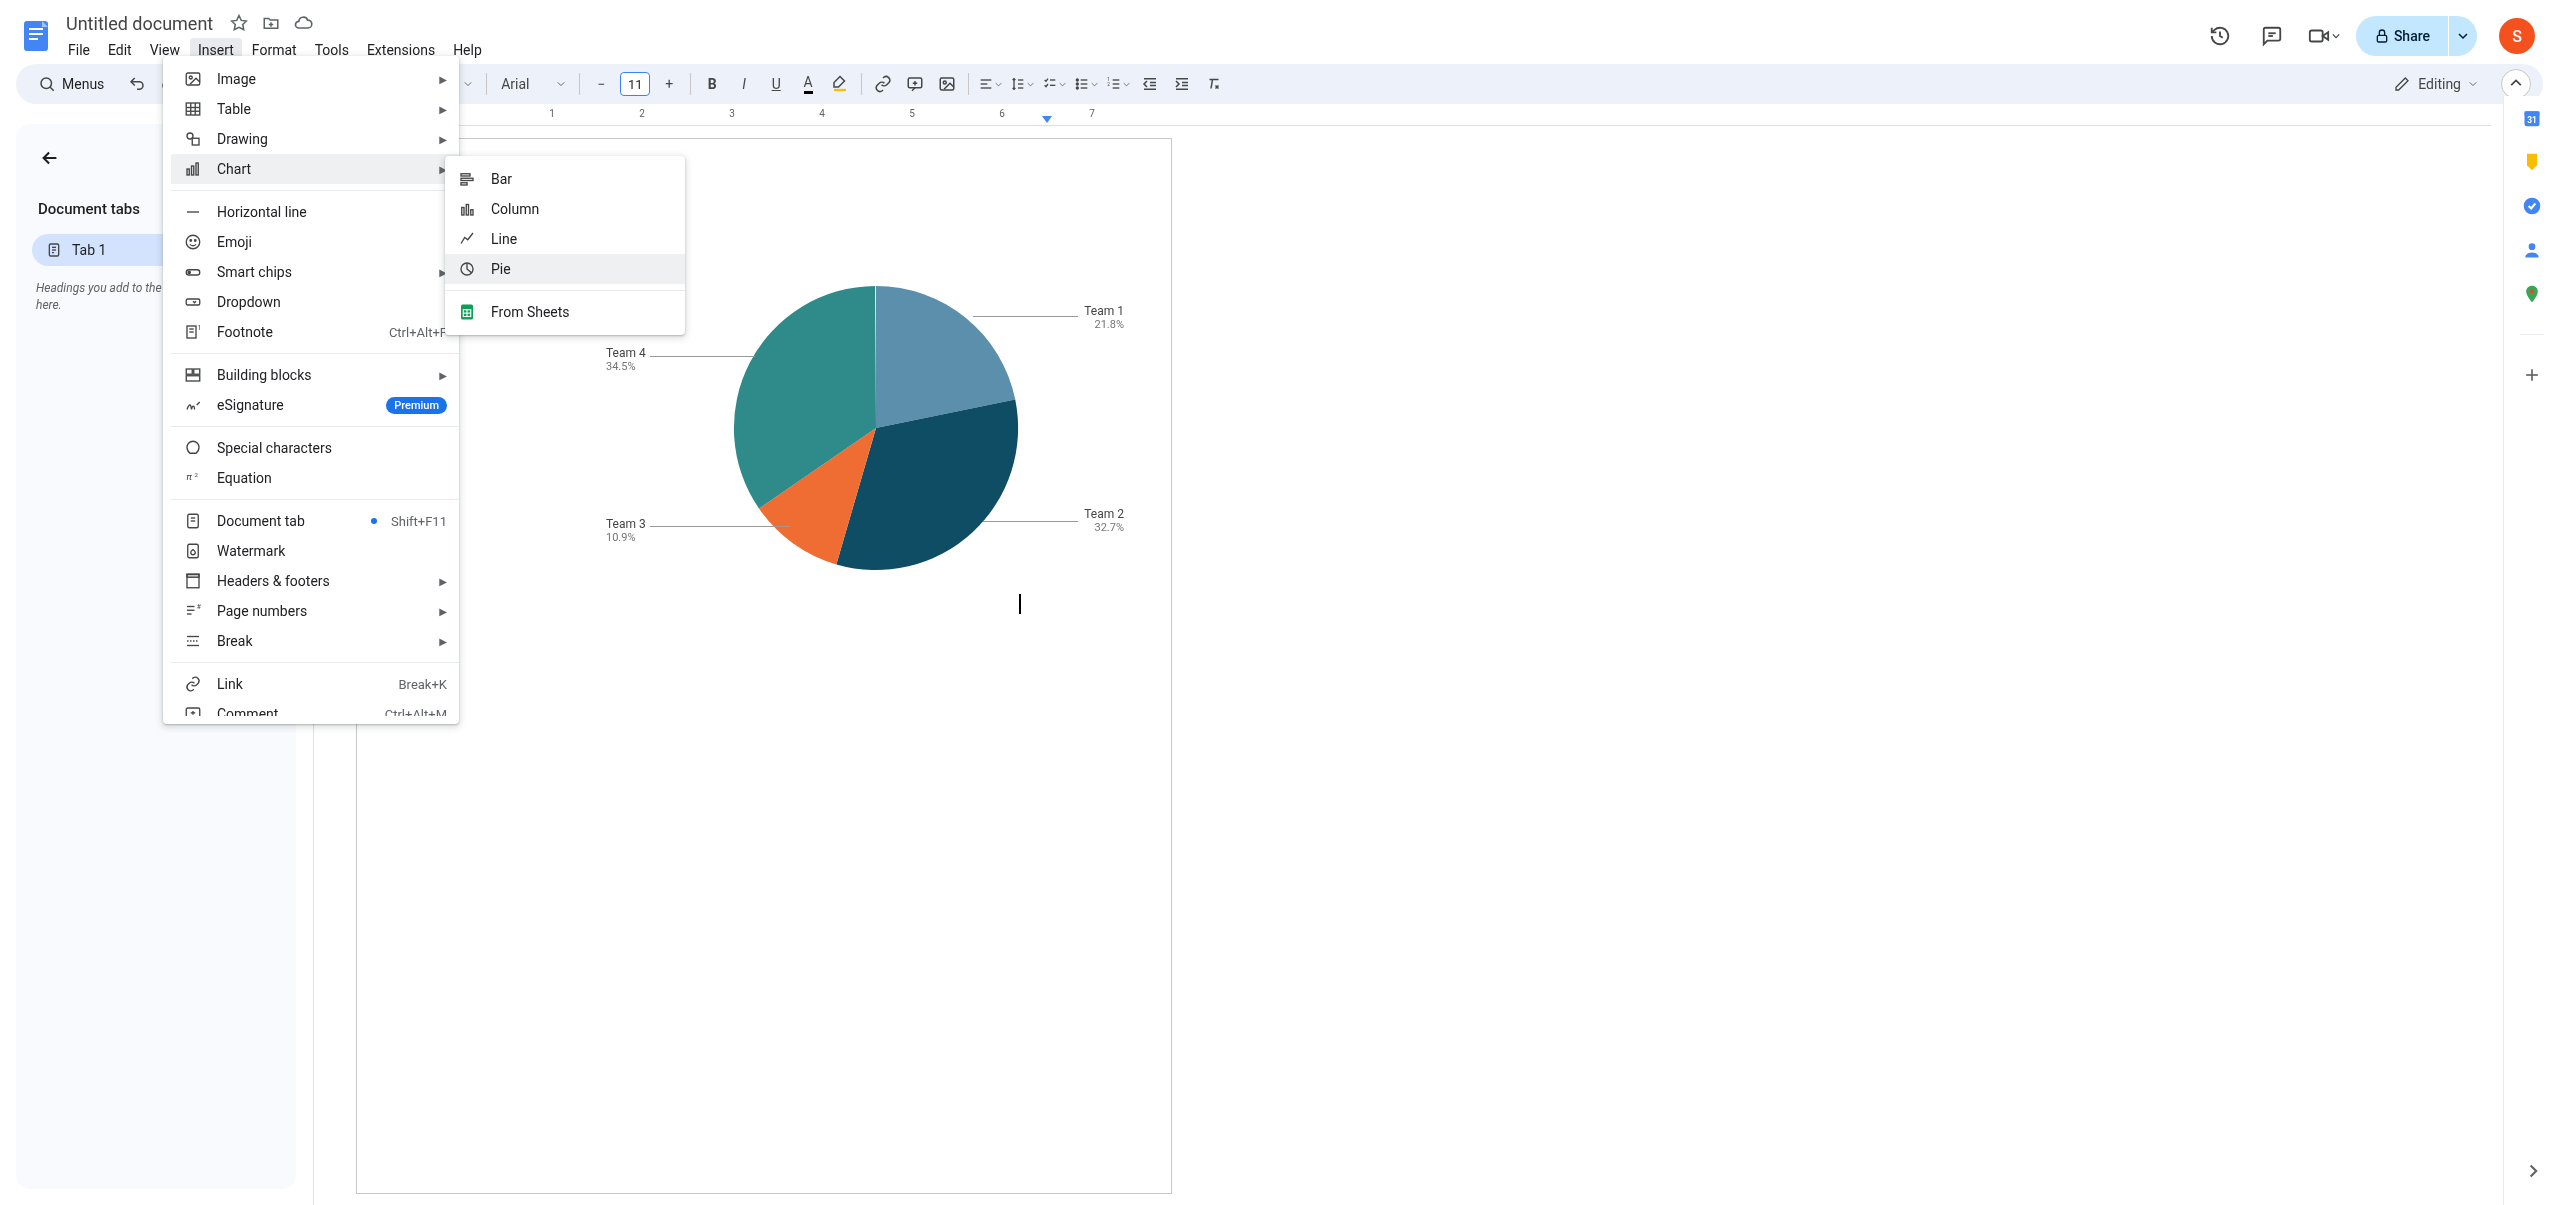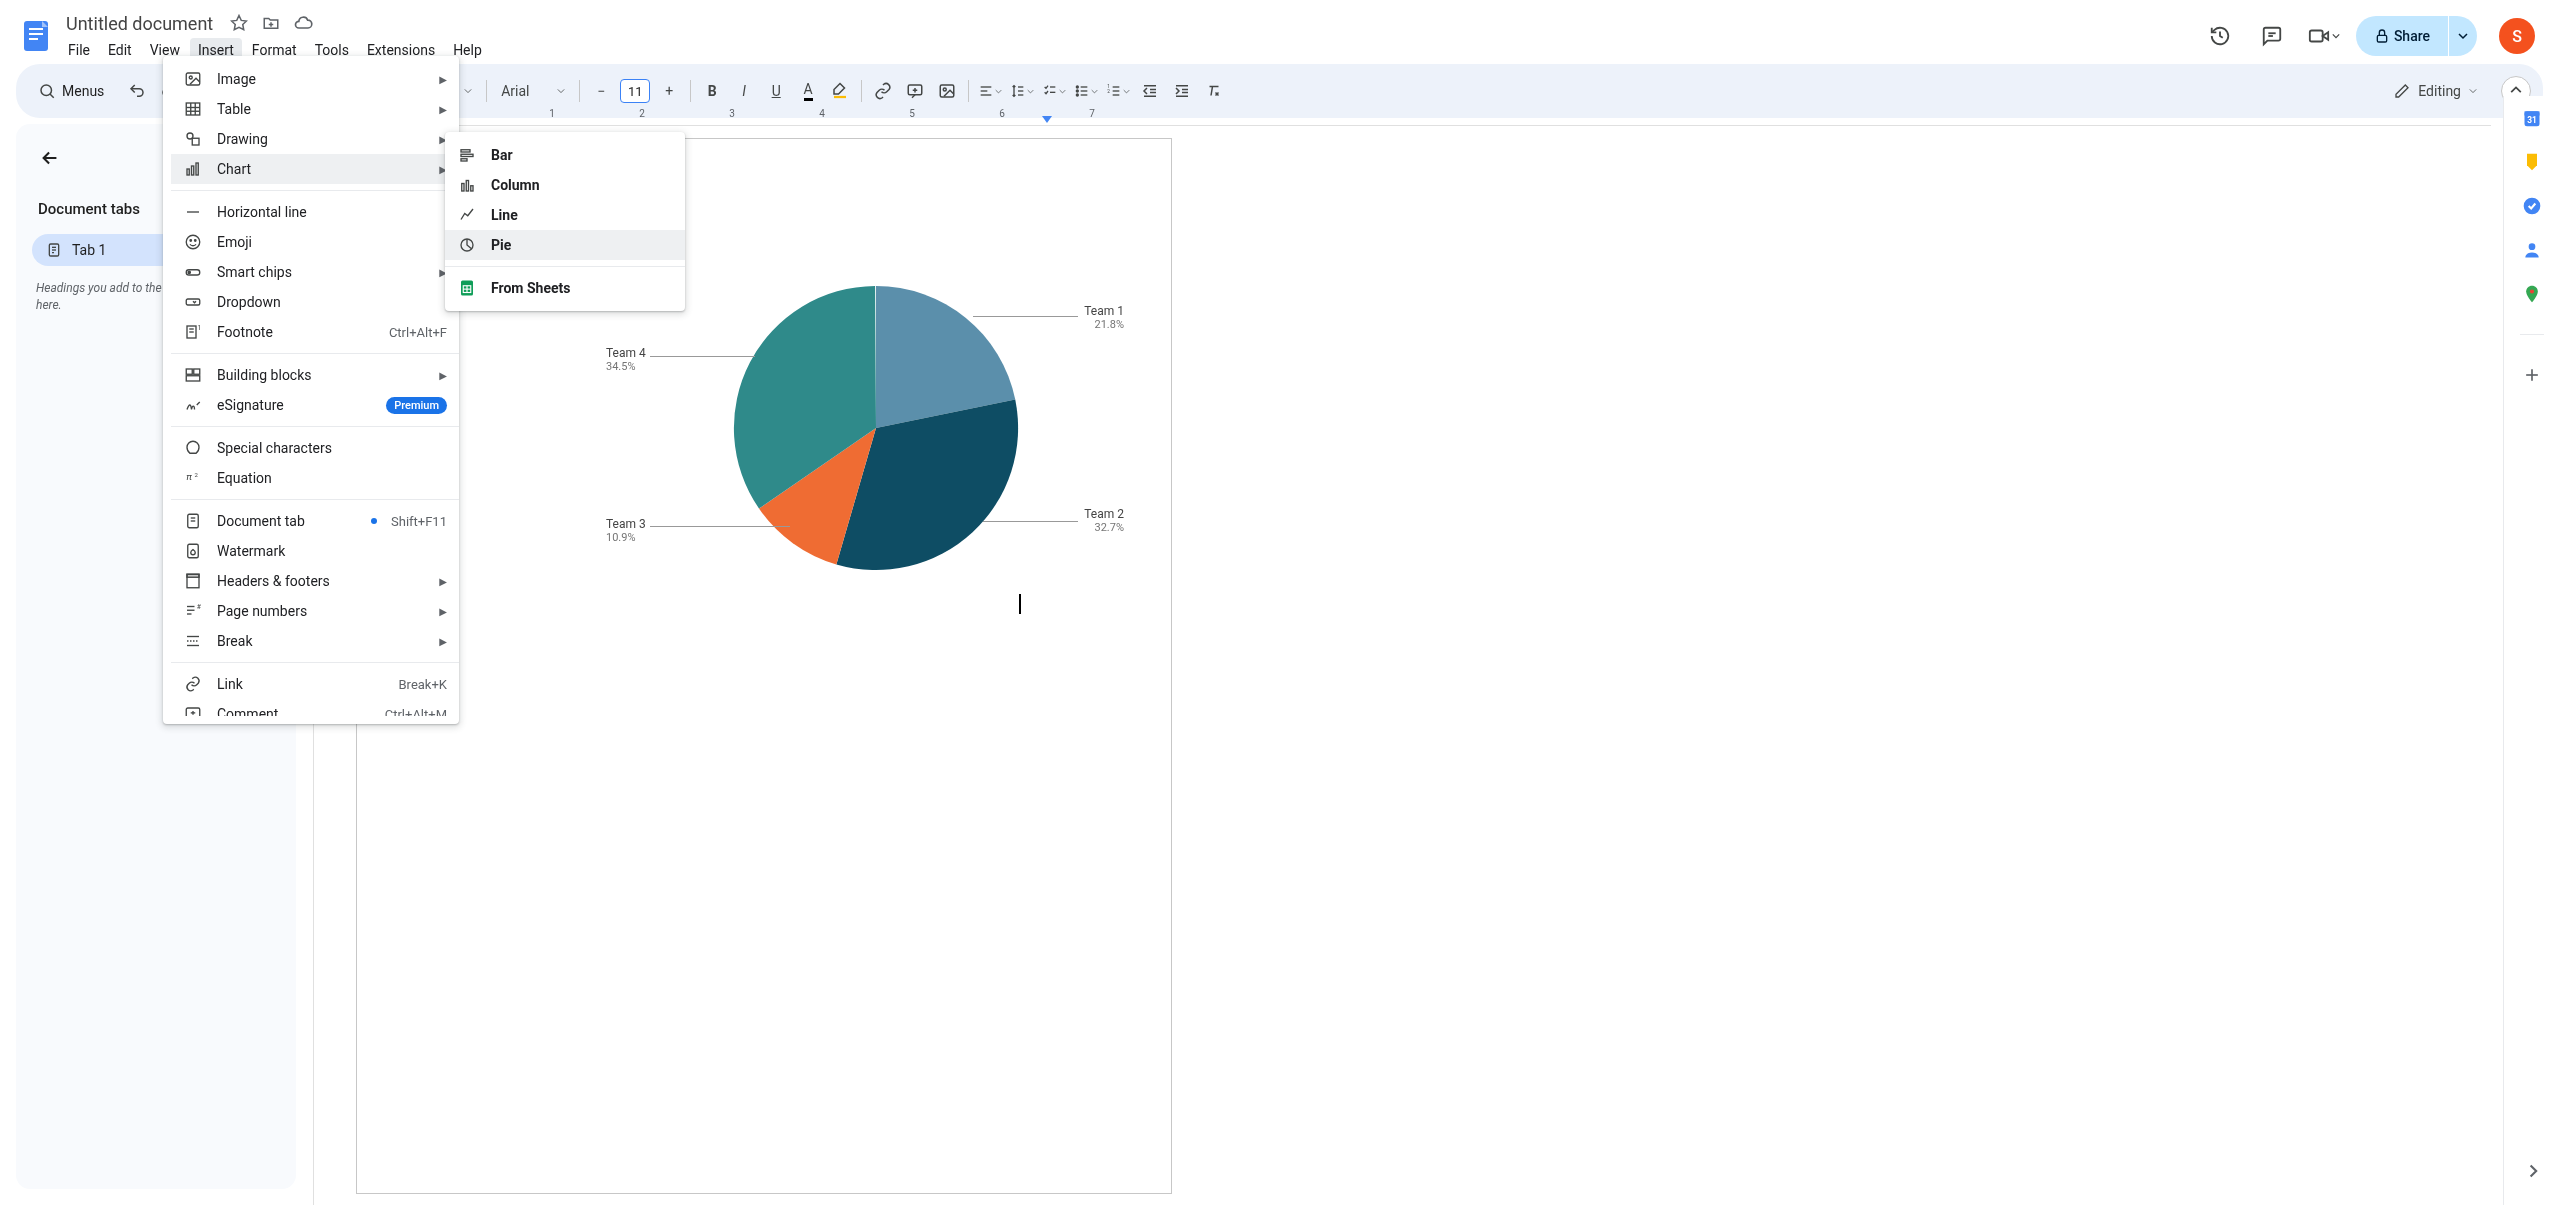--- a/index.html
+++ b/index.html
@@ -25,7 +25,7 @@
 
 
 .toolbar-wrap { padding: 0 16px; }
-.toolbar { background:#edf2fa; border-radius: 24px; height:54px; display:flex; align-items:center; padding:0 12px; gap:2px; }
+.toolbar { background:#edf2fa; border-radius: 24px; height:40px; display:flex; align-items:center; padding:0 12px; gap:2px; }
 .tb-search { display:flex; align-items:center; gap:6px; background:transparent; border-radius:8px; padding:4px 10px; margin-right:6px; cursor:pointer;}
 .tb-search svg{width:18px;height:18px;}
 .tb-btn { width:30px; height:30px; display:flex; align-items:center; justify-content:center; border-radius:4px; color:#444746; cursor:pointer; }

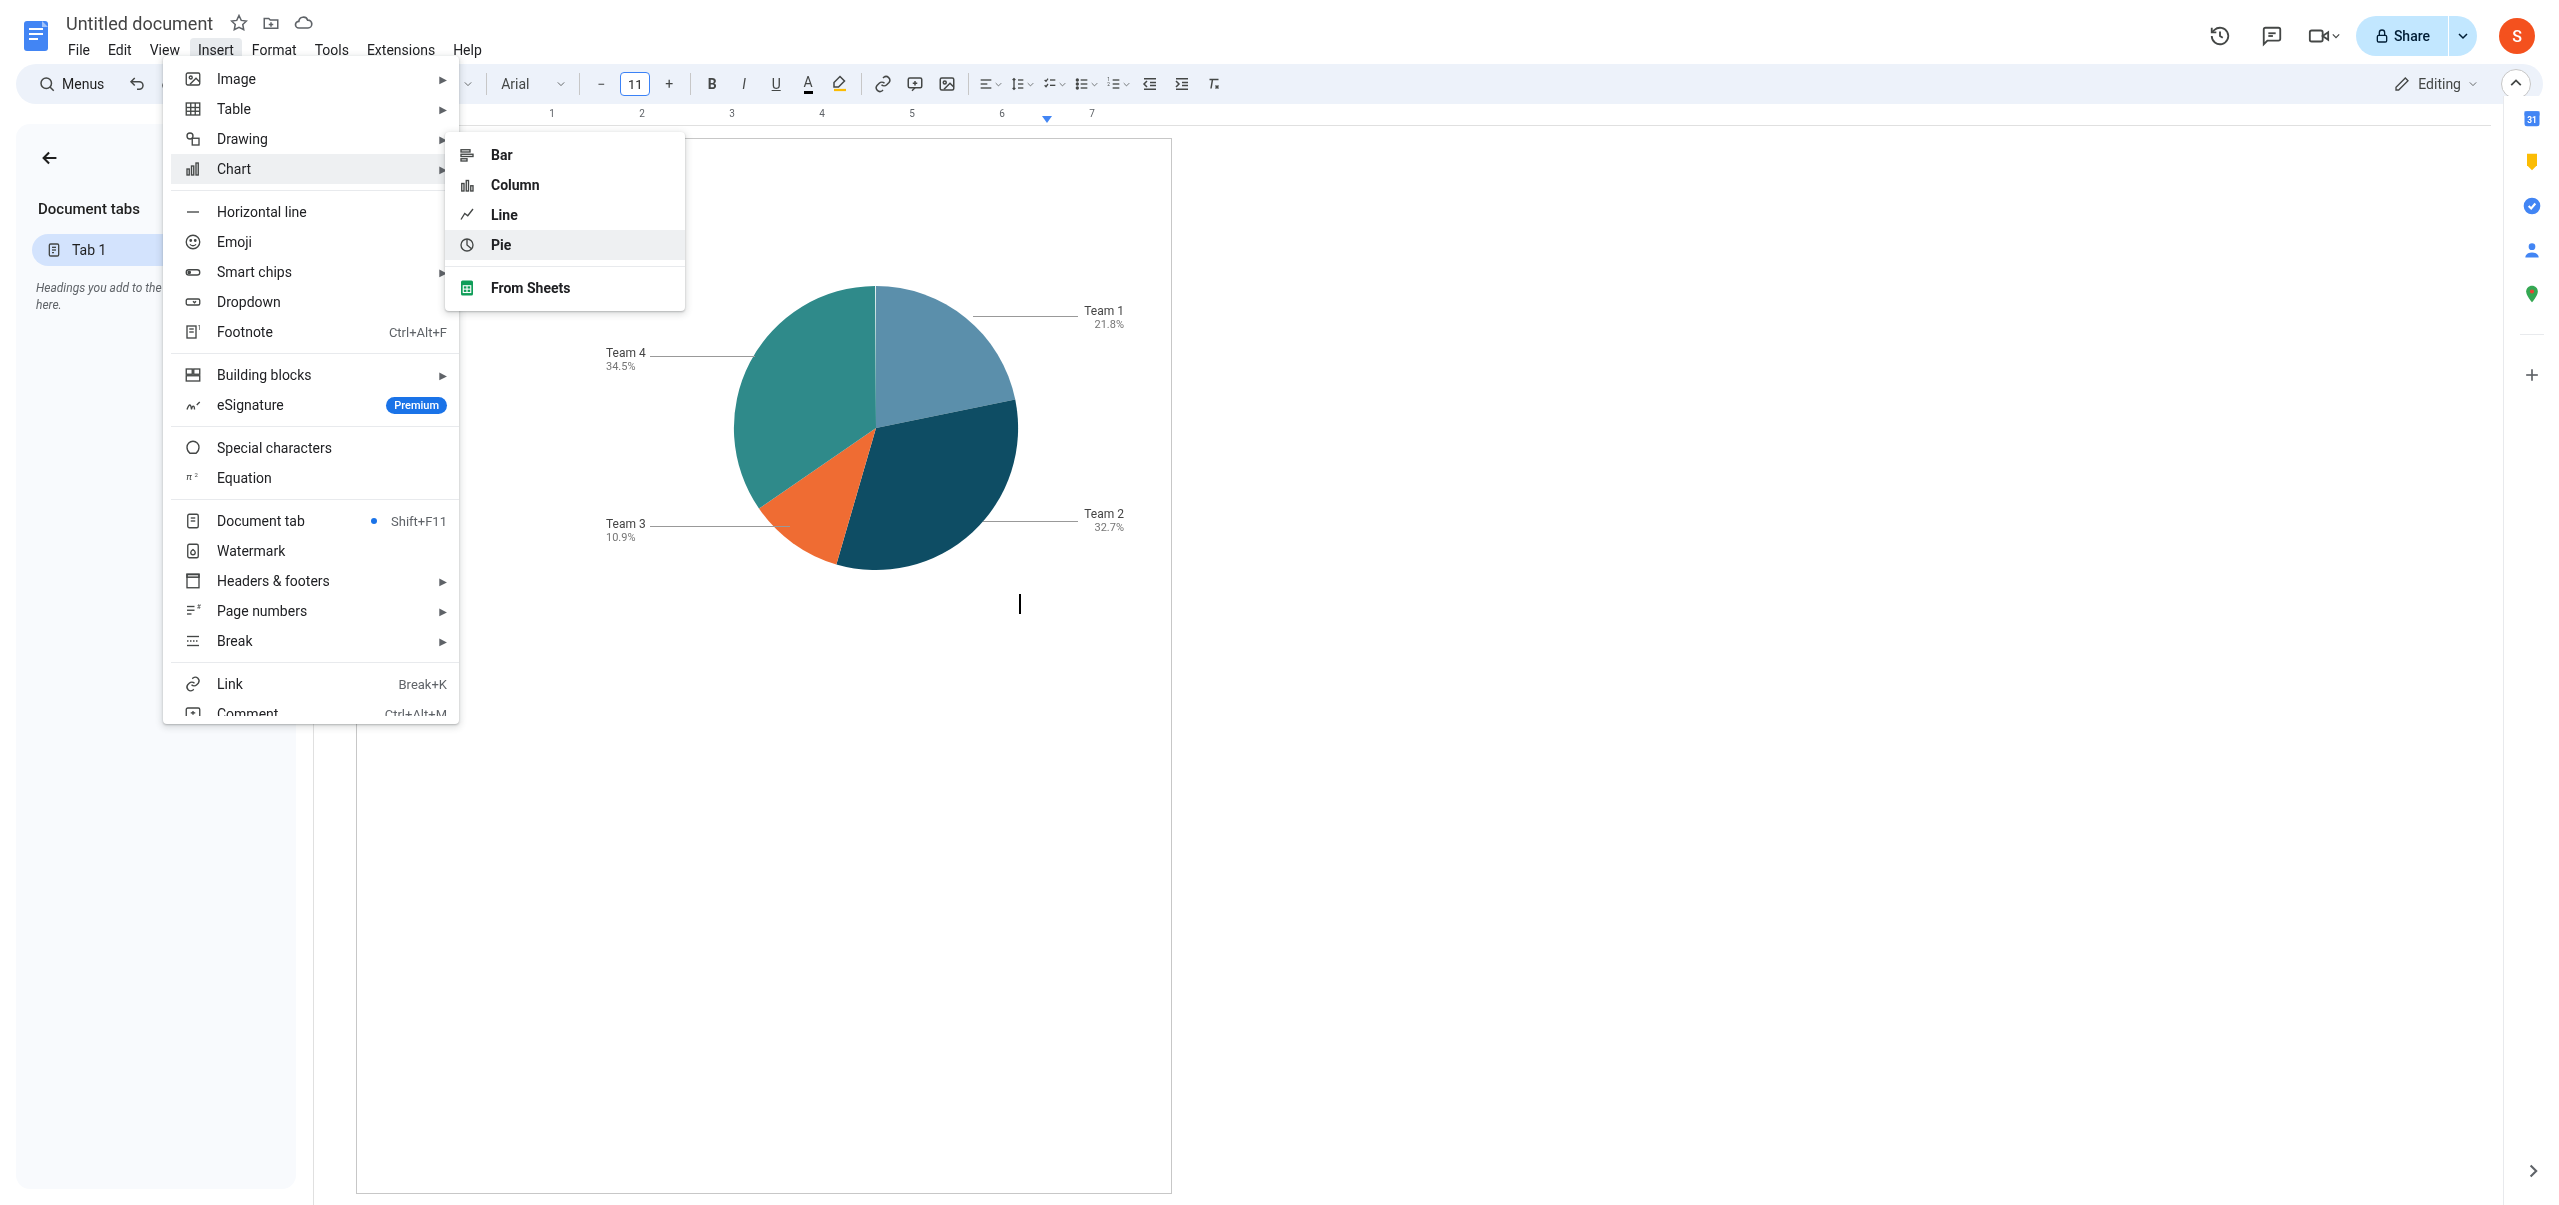--- a/index.html
+++ b/index.html
@@ -80,7 +80,7 @@
 .menu-item .mi-dot { width:6px; height:6px; border-radius:50%; background:#1a73e8; }
 .menu-divider { height:1px; background:#e8eaed; margin:6px 0; }
 
-.chart-submenu { top:132px; left:445px; width:240px;font-weight:bold; }
+.chart-submenu { top:156px; left:445px; width:240px; }
 
 svg{display:block;}
 </style>

